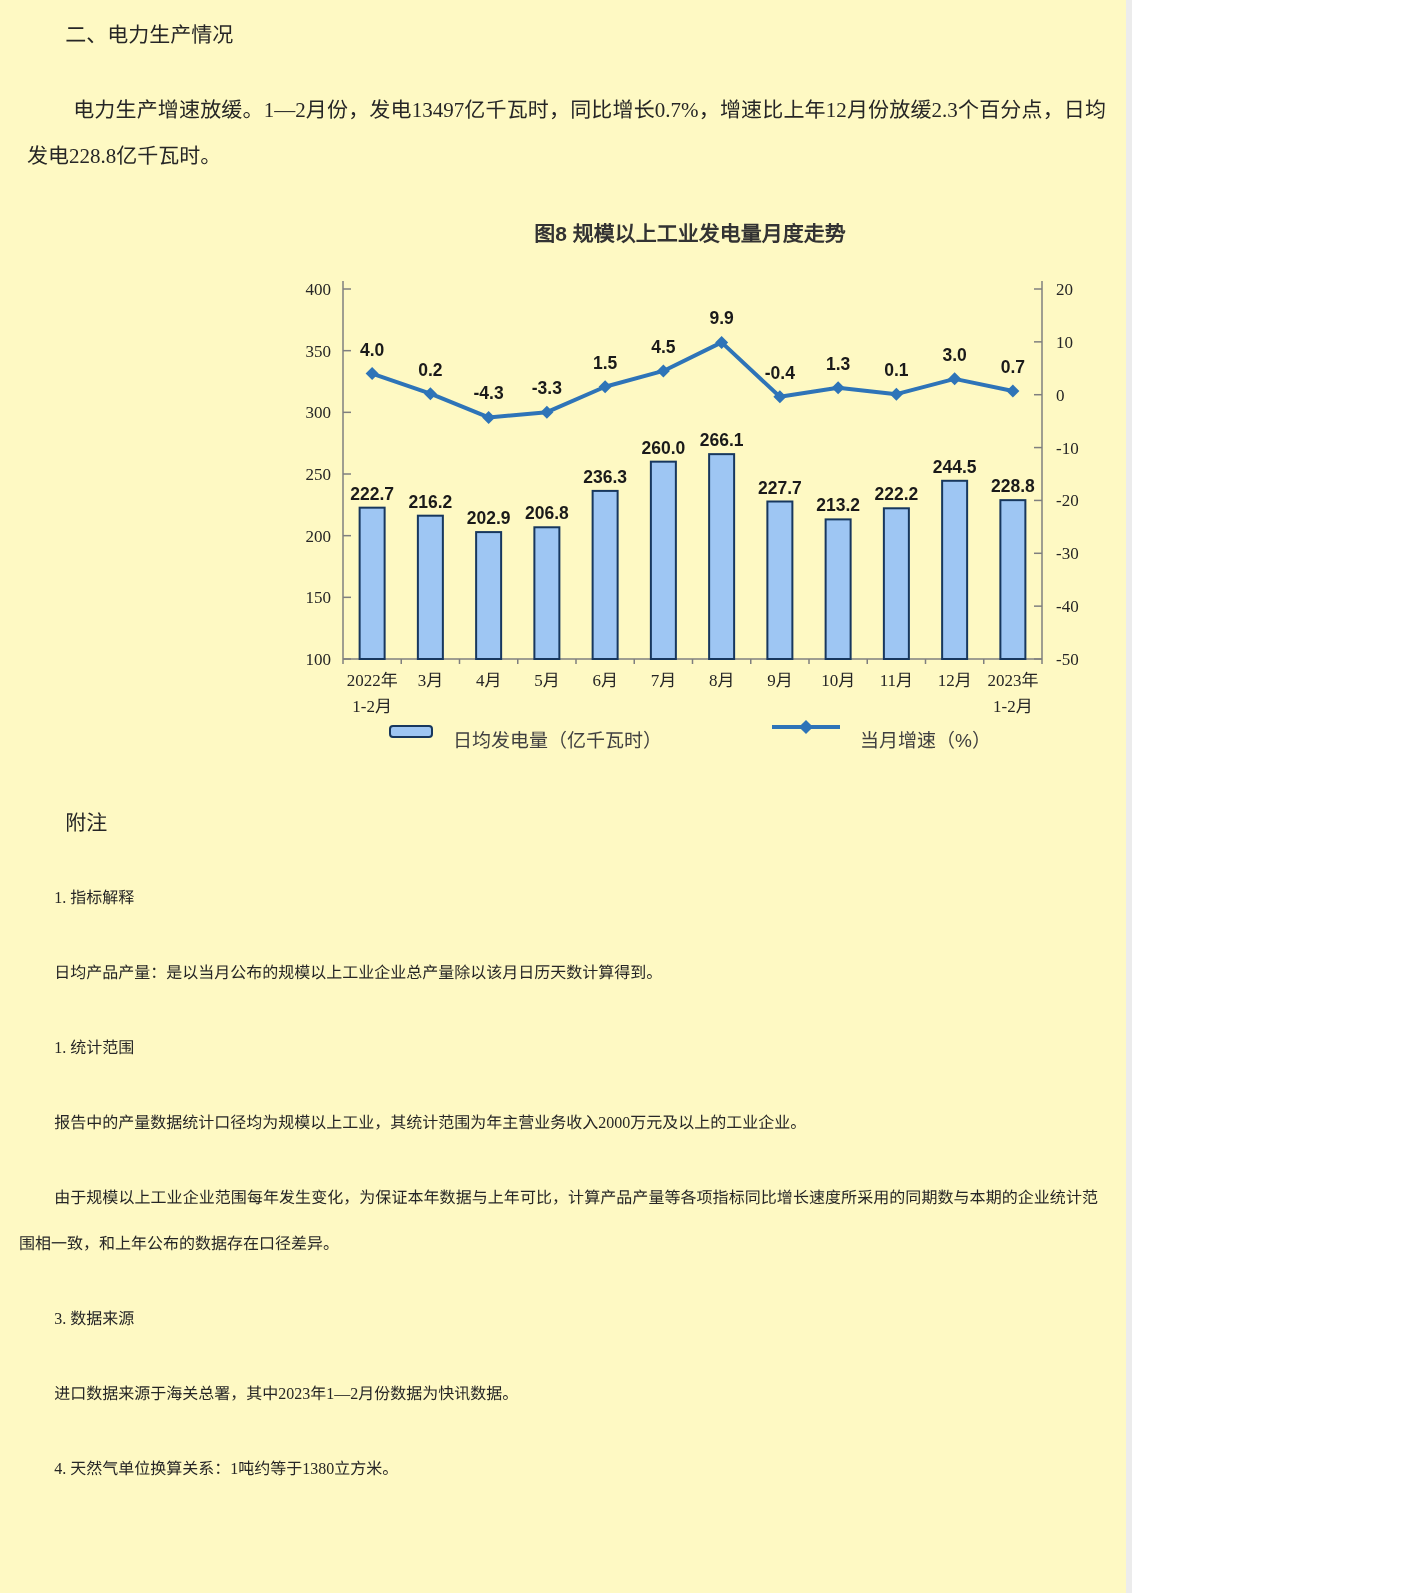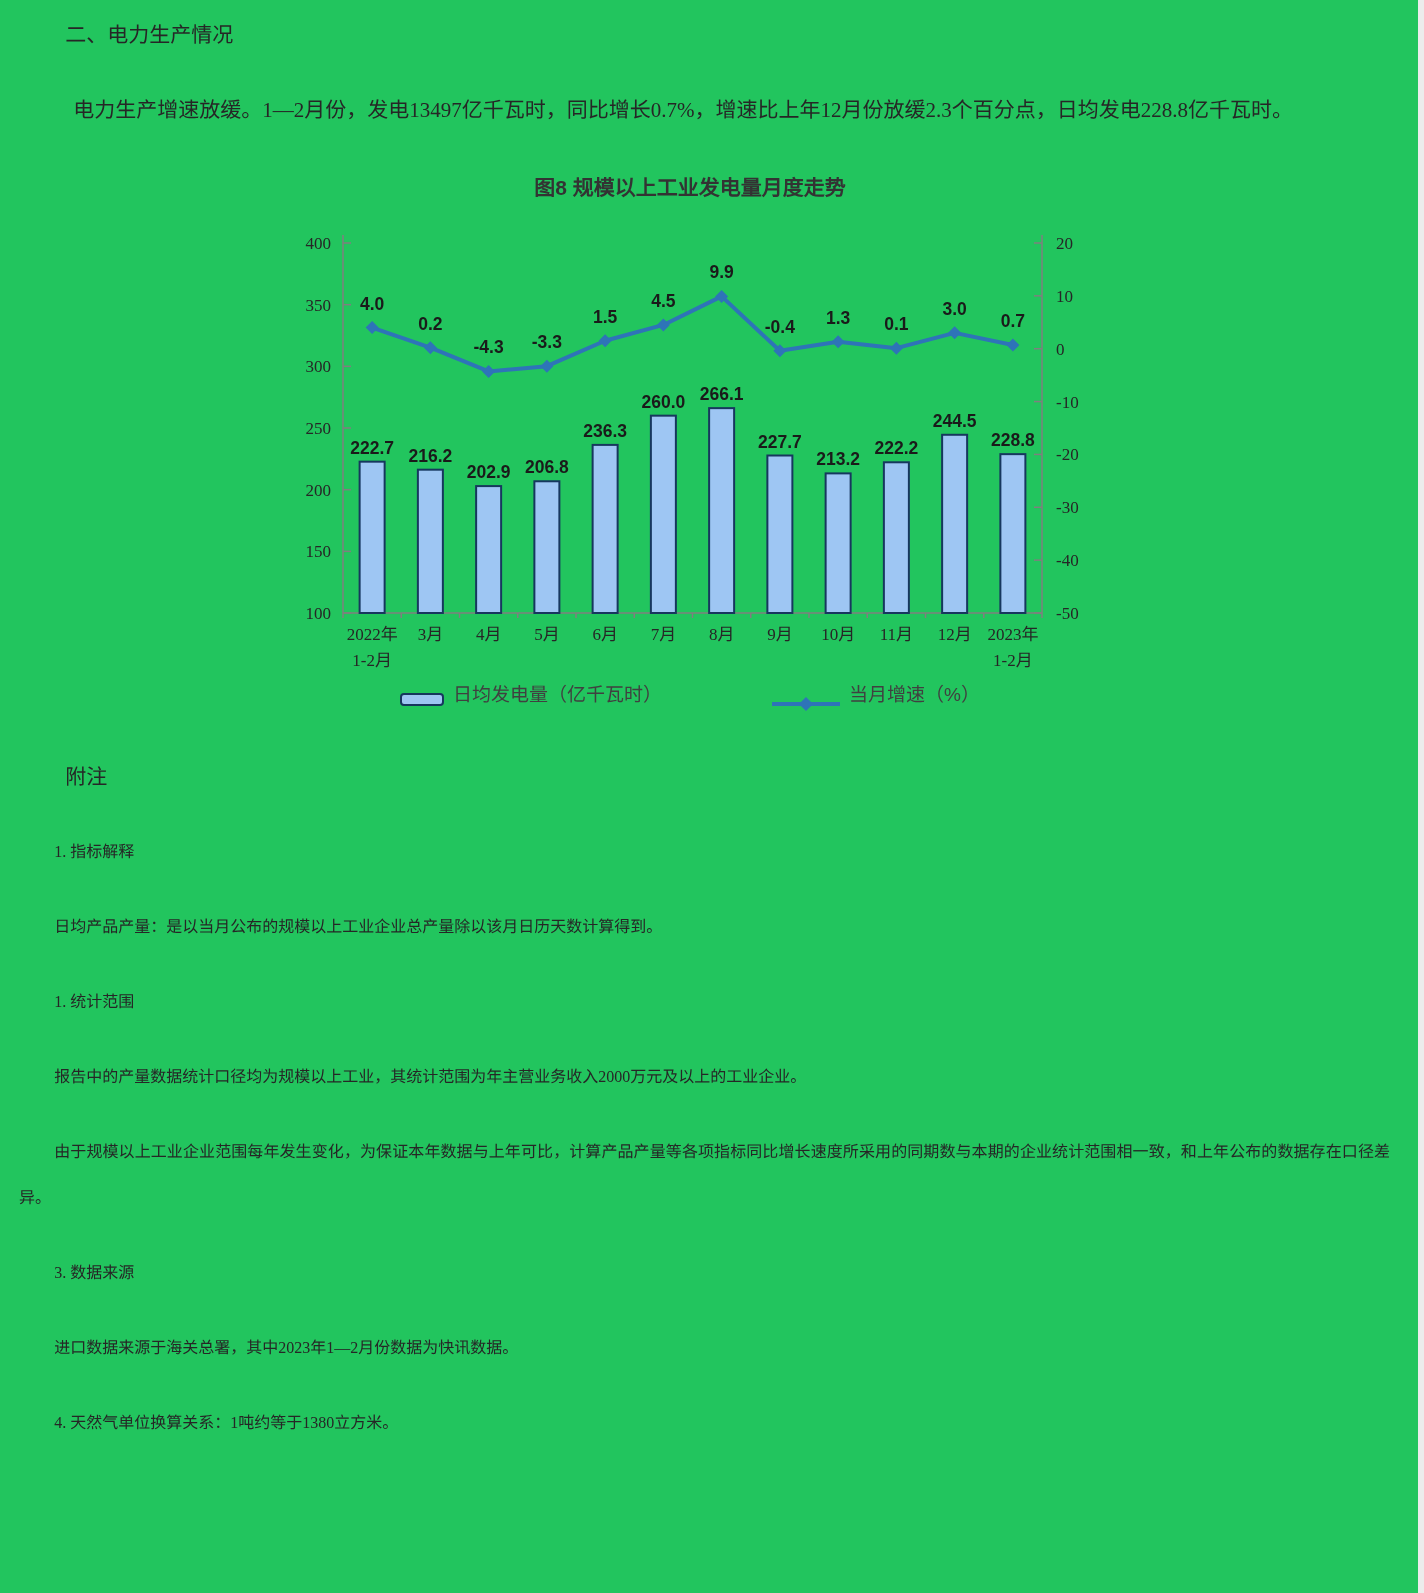--- a/index.html
+++ b/index.html
@@ -4,8 +4,8 @@
 <style>
   html,body{margin:0;padding:0;background:#ffffff;}
   body{font-family:"Liberation Serif","DejaVu Serif",serif;color:#262626;}
-  .page{position:relative;width:1424px;min-height:1593px;box-sizing:border-box;
-        padding:0 26px 30px 19px;background:#22c55e;overflow:hidden;}
+  .page{position:relative;width:1132px;min-height:1593px;box-sizing:border-box;
+        padding:0 26px 30px 19px;background:#fef9c3;overflow:hidden;}
   .section-heading{font-size:21px;font-weight:400;line-height:30px;margin:20px 0 0 0;
         text-indent:2.2em;}
   .body-para{font-size:21px;line-height:46px;margin:37px 0 0 8px;text-indent:2.2em;

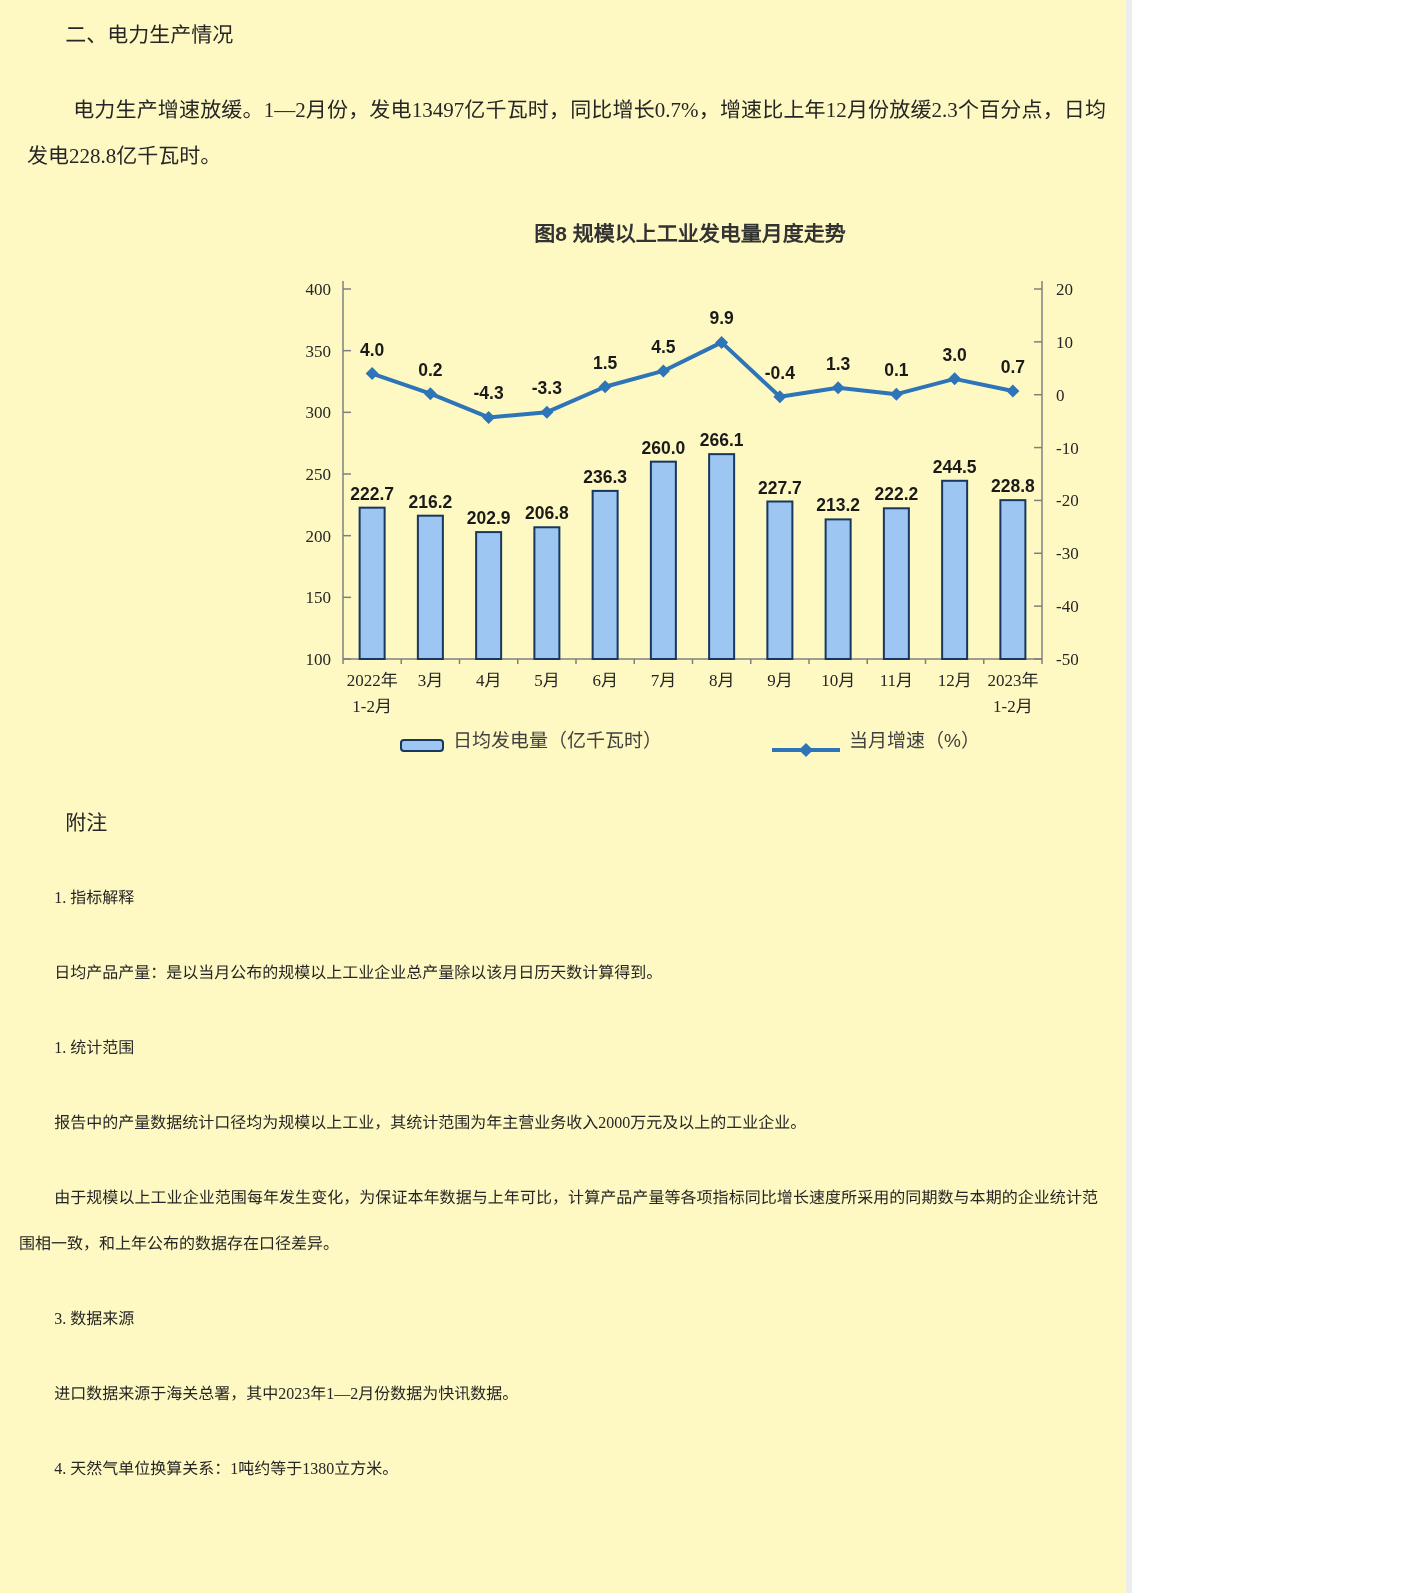--- a/index.html
+++ b/index.html
@@ -19,7 +19,7 @@
   .legend{width:840px;display:flex;justify-content:center;align-items:center;gap:110px;
         margin-top:0;font-family:"Liberation Sans","DejaVu Sans",sans-serif;
         font-size:19px;color:#404040;}
-  .legend-item{display:flex;align-items:flex-end;gap:9px;}
+  .legend-item{display:flex;align-items:flex-start;gap:20px;}
   .swatch-bar{display:inline-block;width:44px;height:13px;border:2px solid #17375E;
         border-radius:4px;background:#9EC6F3;box-sizing:border-box;}
   .swatch-line{position:relative;display:inline-block;width:68px;height:4px;background:#2E74B8;}

